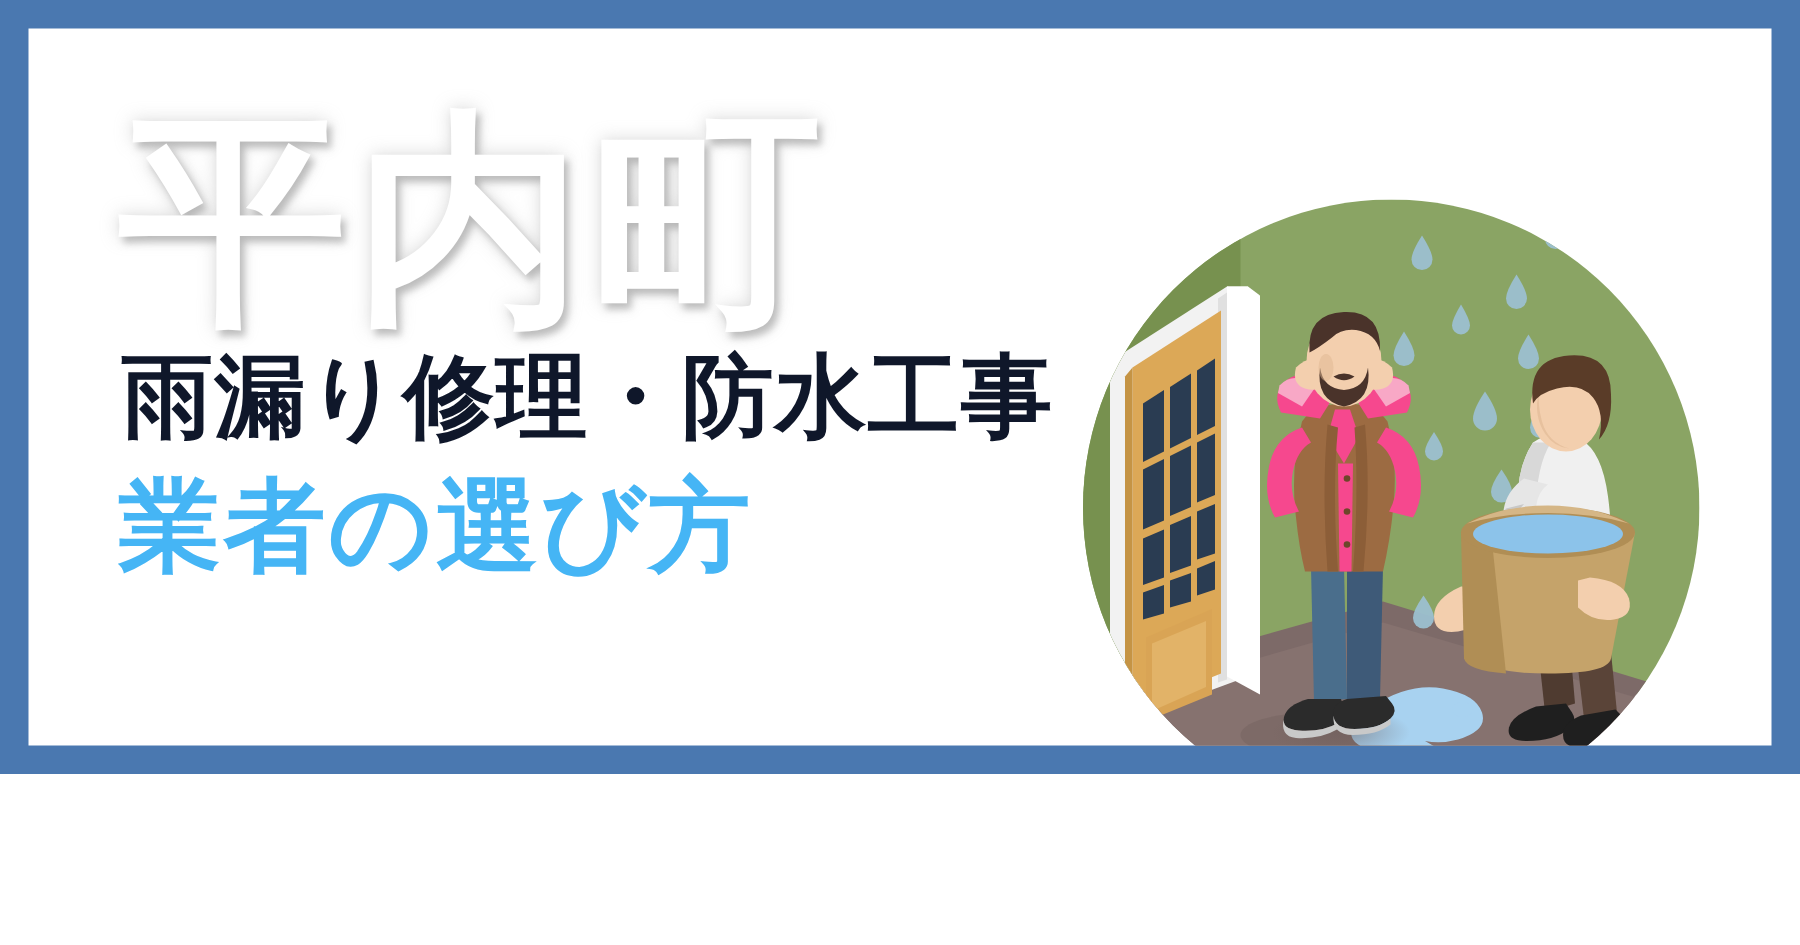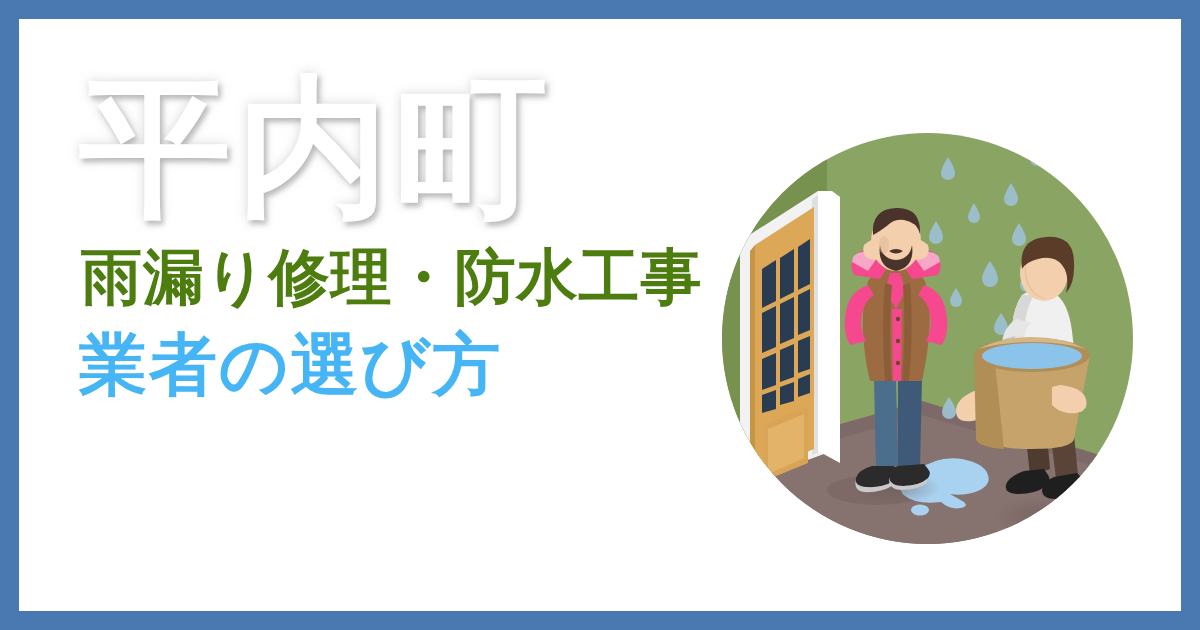--- a/index.html
+++ b/index.html
@@ -16,7 +16,7 @@
   .banner {
     position: relative;
     width: 1200px;
-    height: 630px;
+    height: 516px;
     background: #4a78b0;
     box-sizing: border-box;
     overflow: hidden;

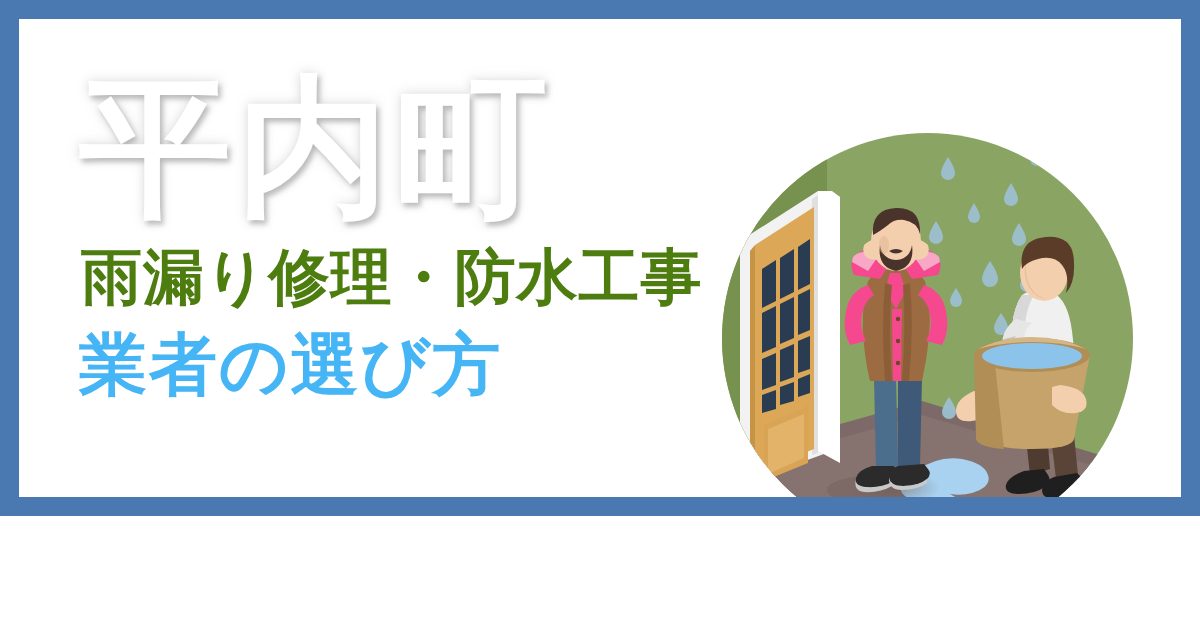--- a/index.html
+++ b/index.html
@@ -54,9 +54,9 @@
     font-size: 61px;
     line-height: 1.0;
     font-weight: 700;
-    color: #4d7c0f;
+    color: #0f172a;
     letter-spacing: 1px;
-    margin: 24px 0 0 16px;
+    margin: 11px 0 0 16px;
     white-space: nowrap;
   }
   .tagline {

